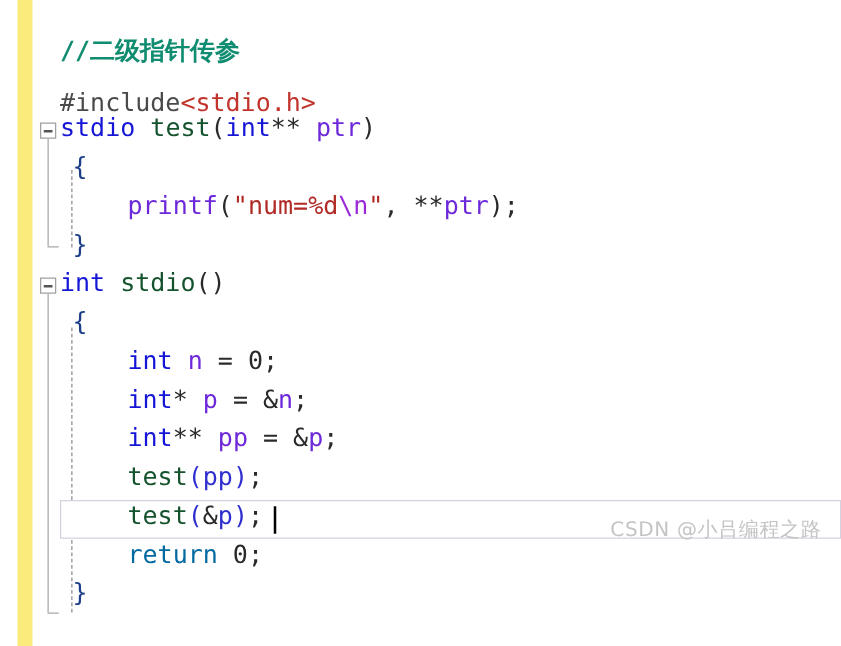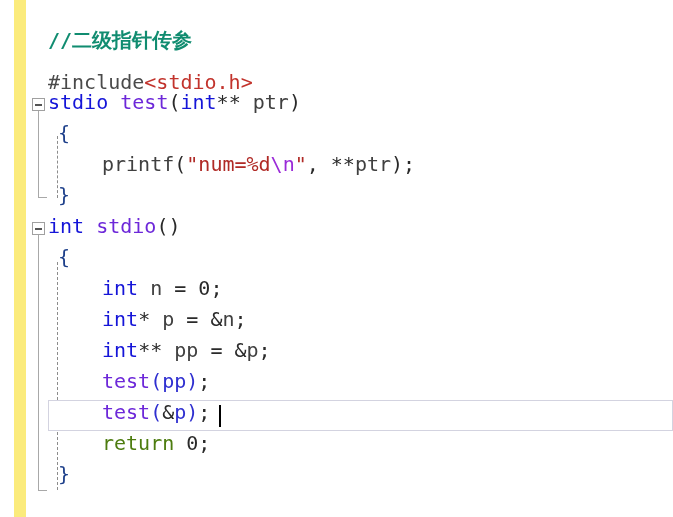--- a/index.html
+++ b/index.html
@@ -101,7 +101,7 @@
   .tok-header   { color: #c2332c; }
   .tok-keyword  { color: #1515d8; }
   .tok-ctrl     { color: #4d7c0f; }
-  .tok-func     { color: #6d28d9; text-align: center; }
+  .tok-func     { color: #14532d; text-align: center; }
   .tok-ident    { color: #404040; }
   .tok-plain    { color: #2a2a2a; }
   .tok-brace    { color: #1d3f8a; }

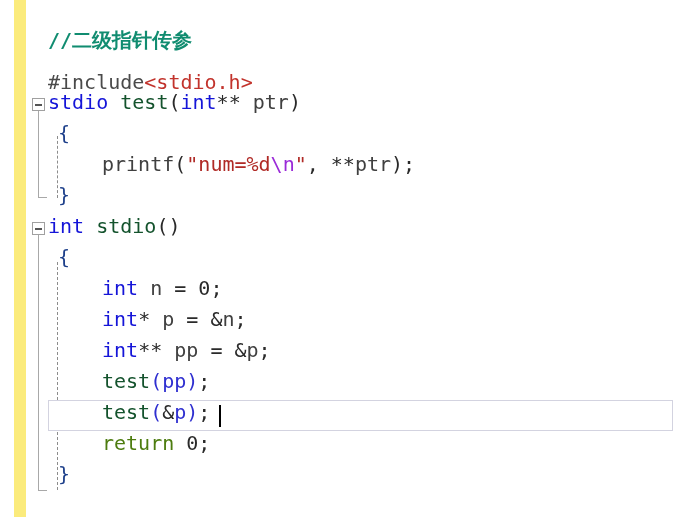--- a/index.html
+++ b/index.html
@@ -102,7 +102,7 @@
   .tok-keyword  { color: #1515d8; }
   .tok-ctrl     { color: #4d7c0f; }
   .tok-func     { color: #14532d; text-align: center; }
-  .tok-ident    { color: #404040; }
+  .tok-ident    { color: #6d28d9; }
   .tok-plain    { color: #2a2a2a; }
   .tok-brace    { color: #1d3f8a; }
   .tok-string   { color: #b02a26; }

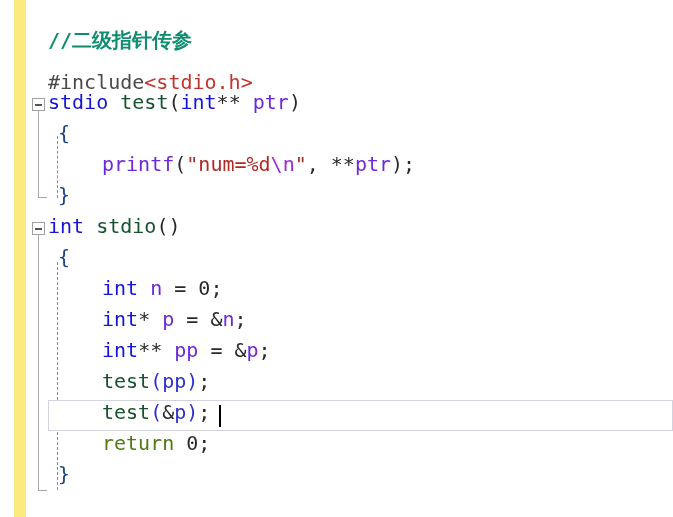--- a/index.html
+++ b/index.html
@@ -161,6 +161,7 @@
       <div class="code-line" style="top: 459px; padding-left: 10px;"><span class="tok-brace">}</span></div>
     </div>
 
+  <div class="watermark">CSDN @小吕编程之路</div>
 </div>
 
 </body></html>

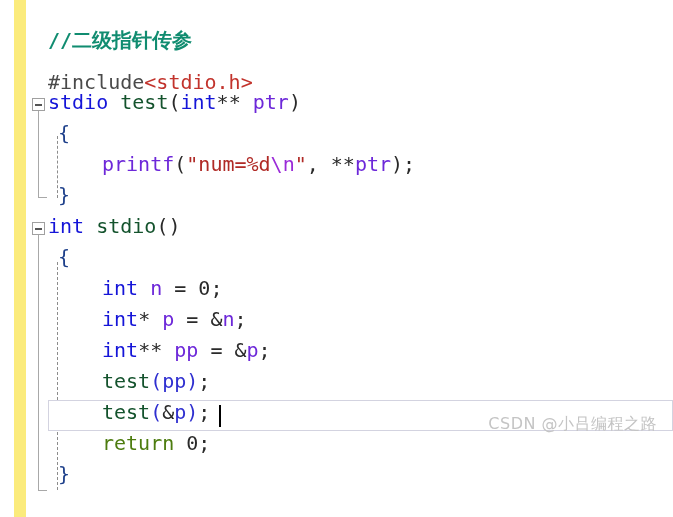--- a/index.html
+++ b/index.html
@@ -100,7 +100,7 @@
   .tok-pre      { color: #4a4a4a; }
   .tok-header   { color: #c2332c; }
   .tok-keyword  { color: #1515d8; }
-  .tok-ctrl     { color: #4d7c0f; }
+  .tok-ctrl     { color: #0369a1; }
   .tok-func     { color: #14532d; text-align: center; }
   .tok-ident    { color: #6d28d9; }
   .tok-plain    { color: #2a2a2a; }

